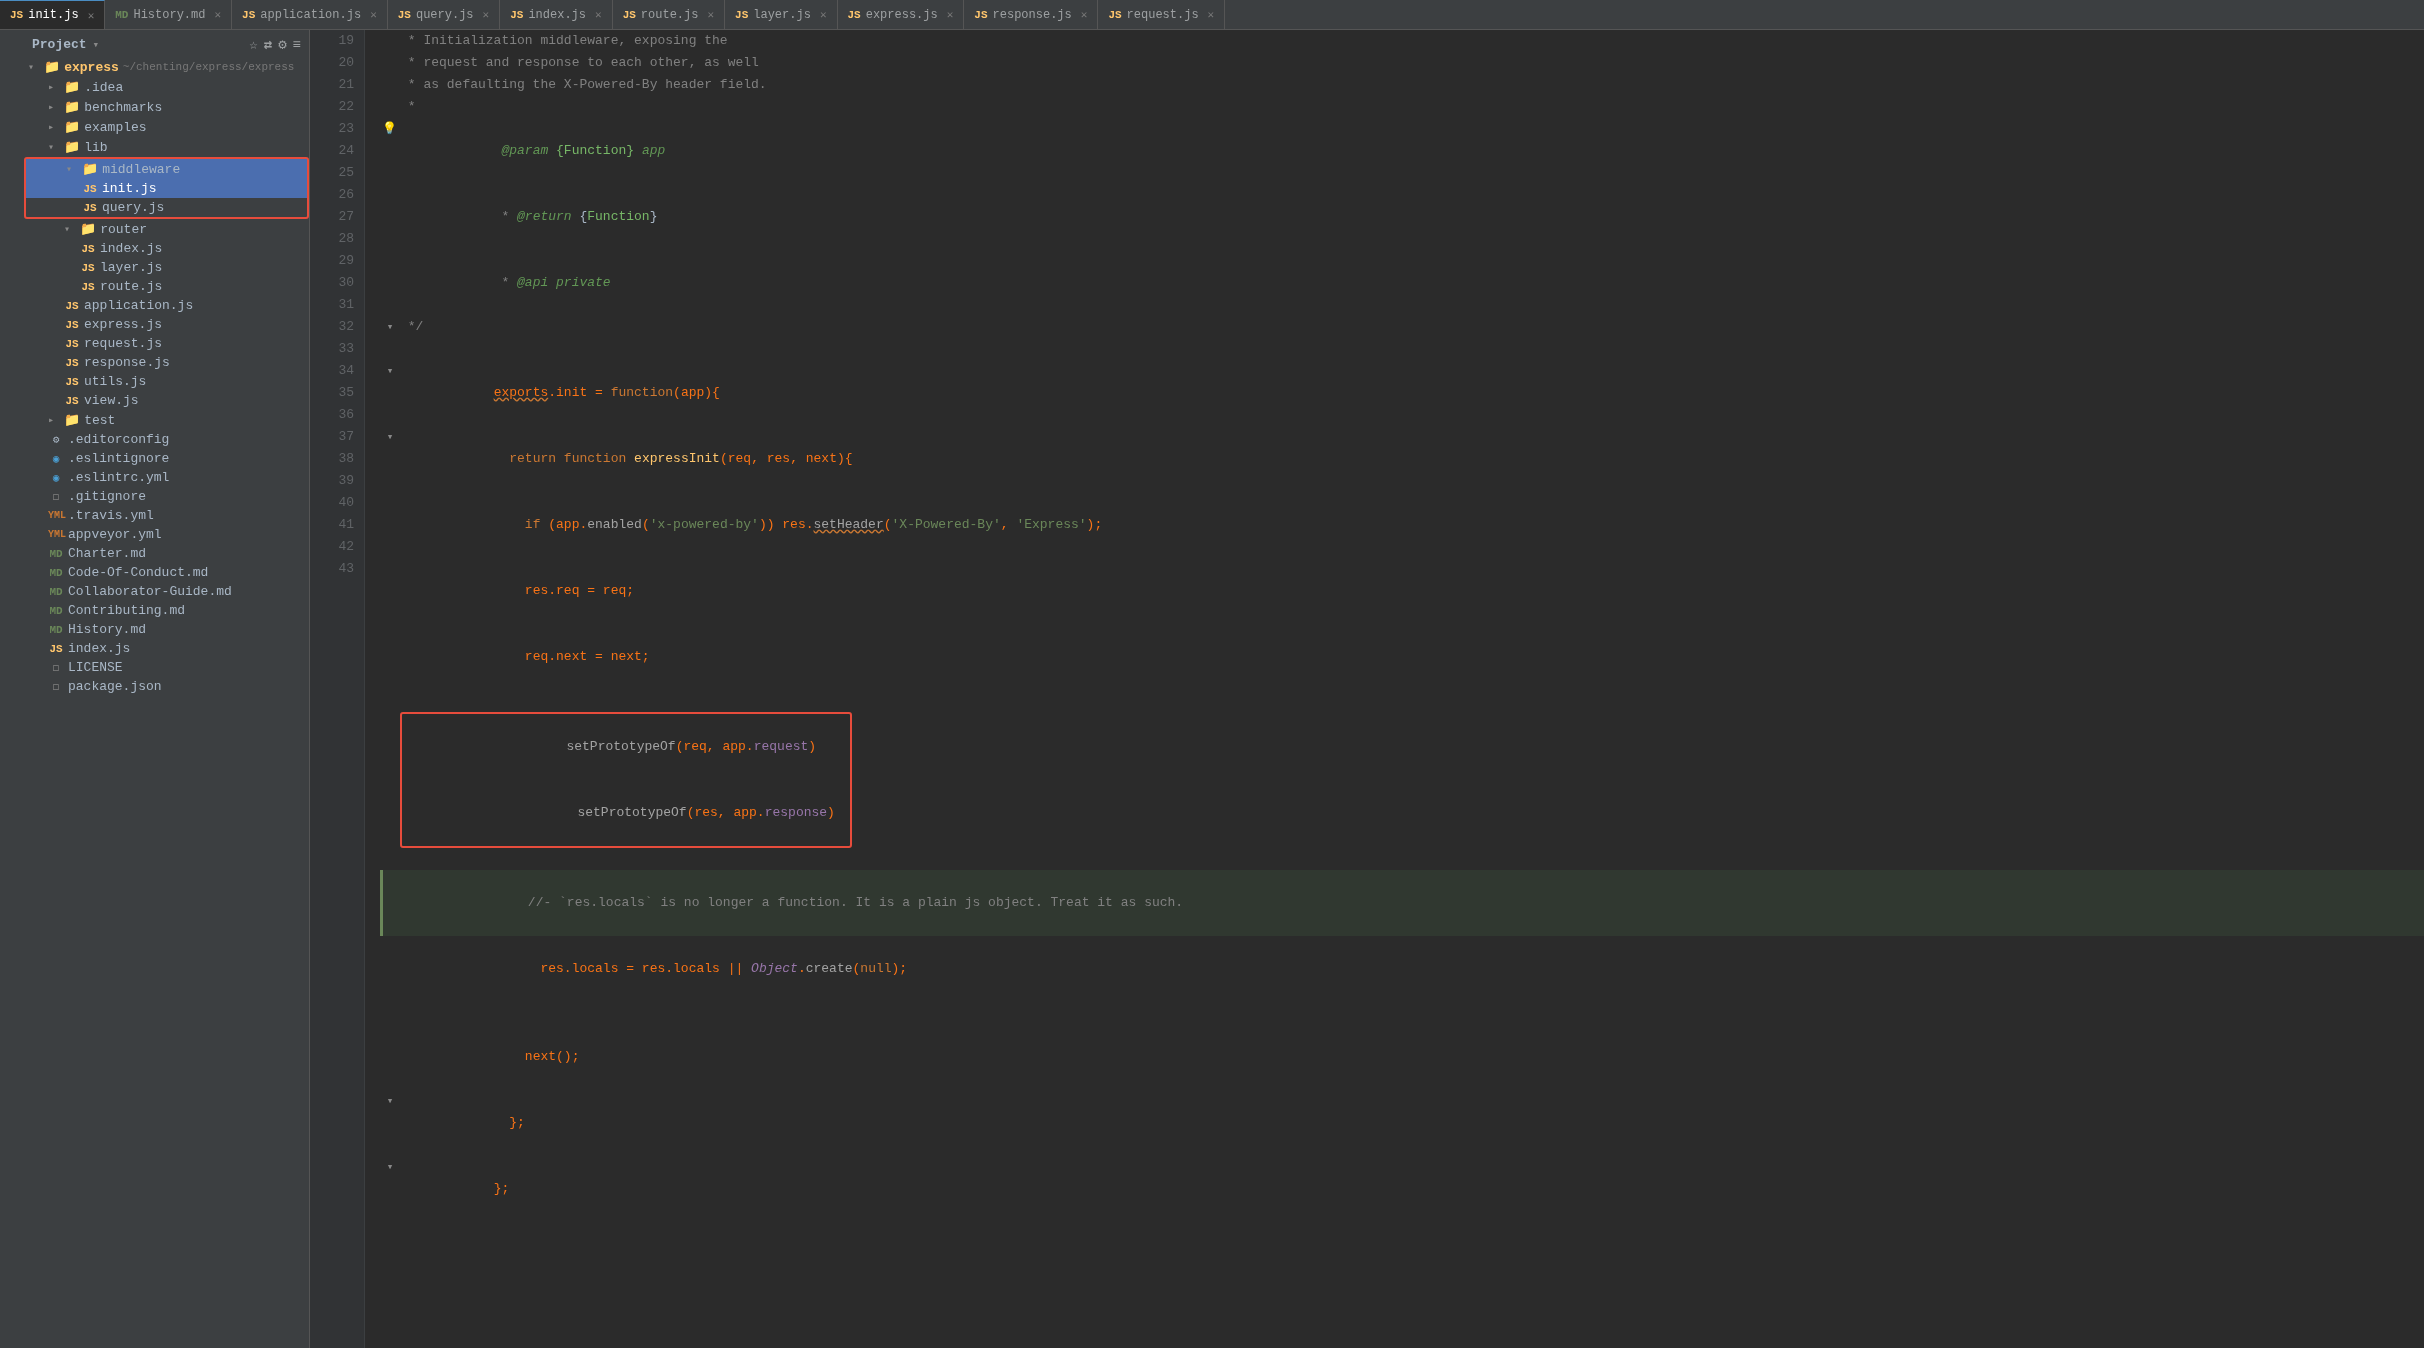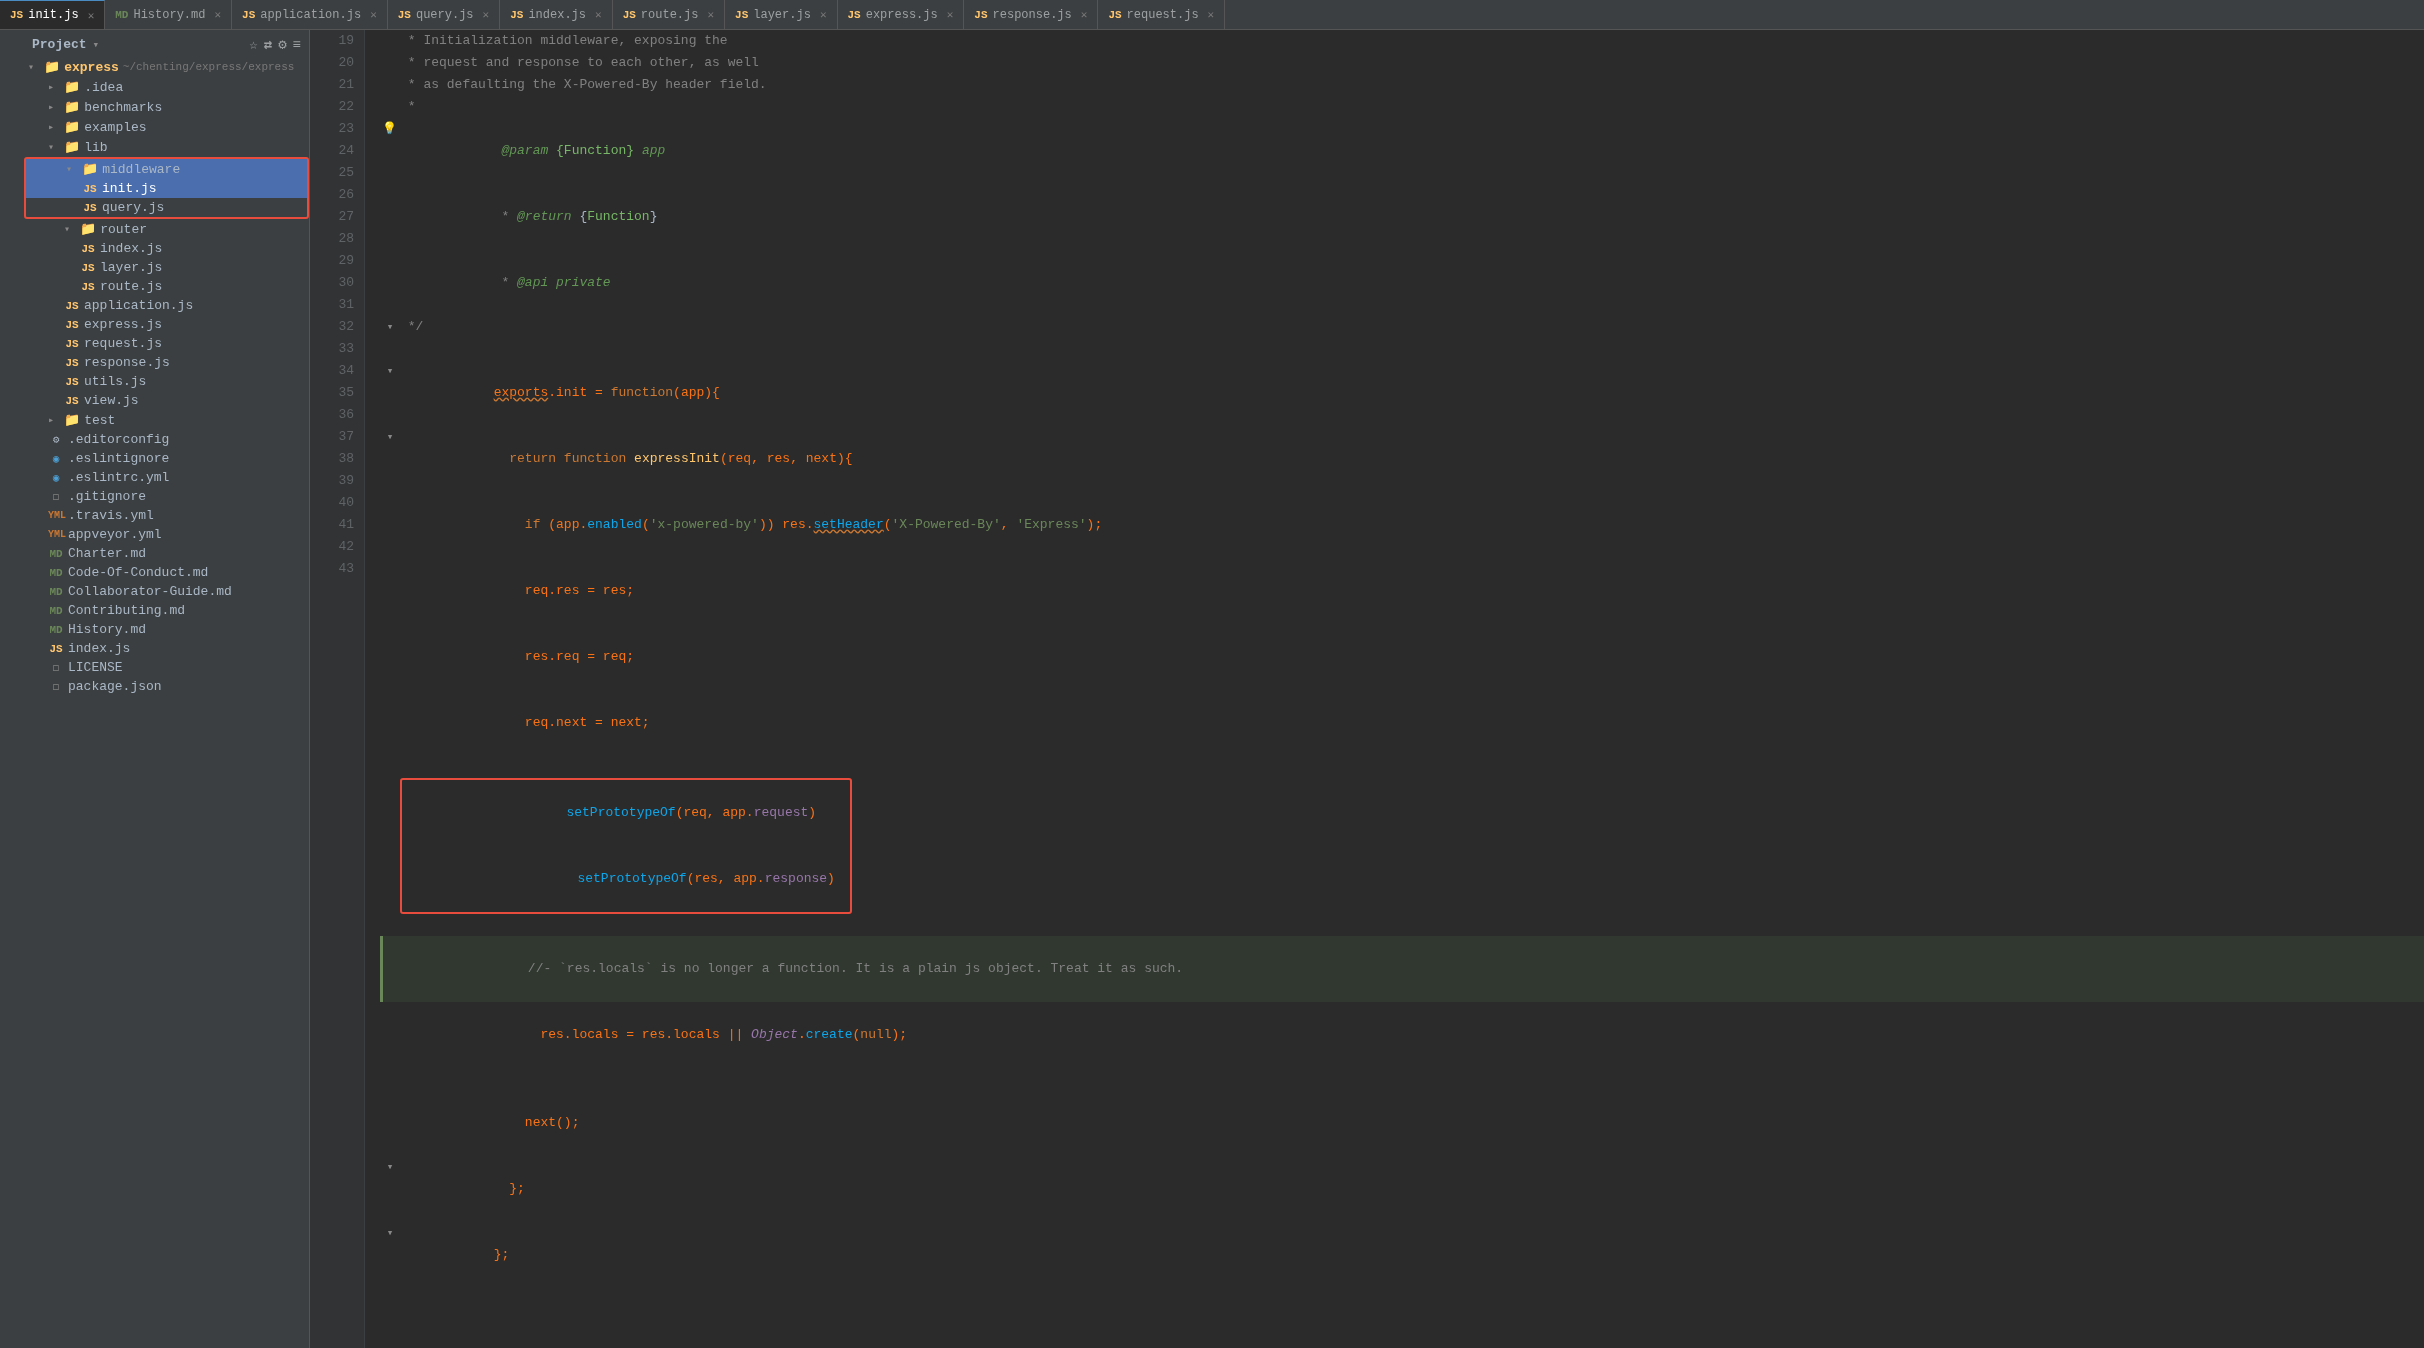--- a/index.html
+++ b/index.html
@@ -177,7 +177,7 @@
     .c-jsdoc-tag { color: #629755; font-style: italic; }
     .c-jsdoc-type { color: #77b767; }
     .c-jsdoc-text { color: #629755; font-style: italic; }
-    .c-method { color: #0ea5e9; text-align: center; }
+    .c-method { color: #a3a3a3; text-align: center; }
     .c-property { color: #9876aa; text-align: right; }
     .c-plain { color: #f97316; }
 

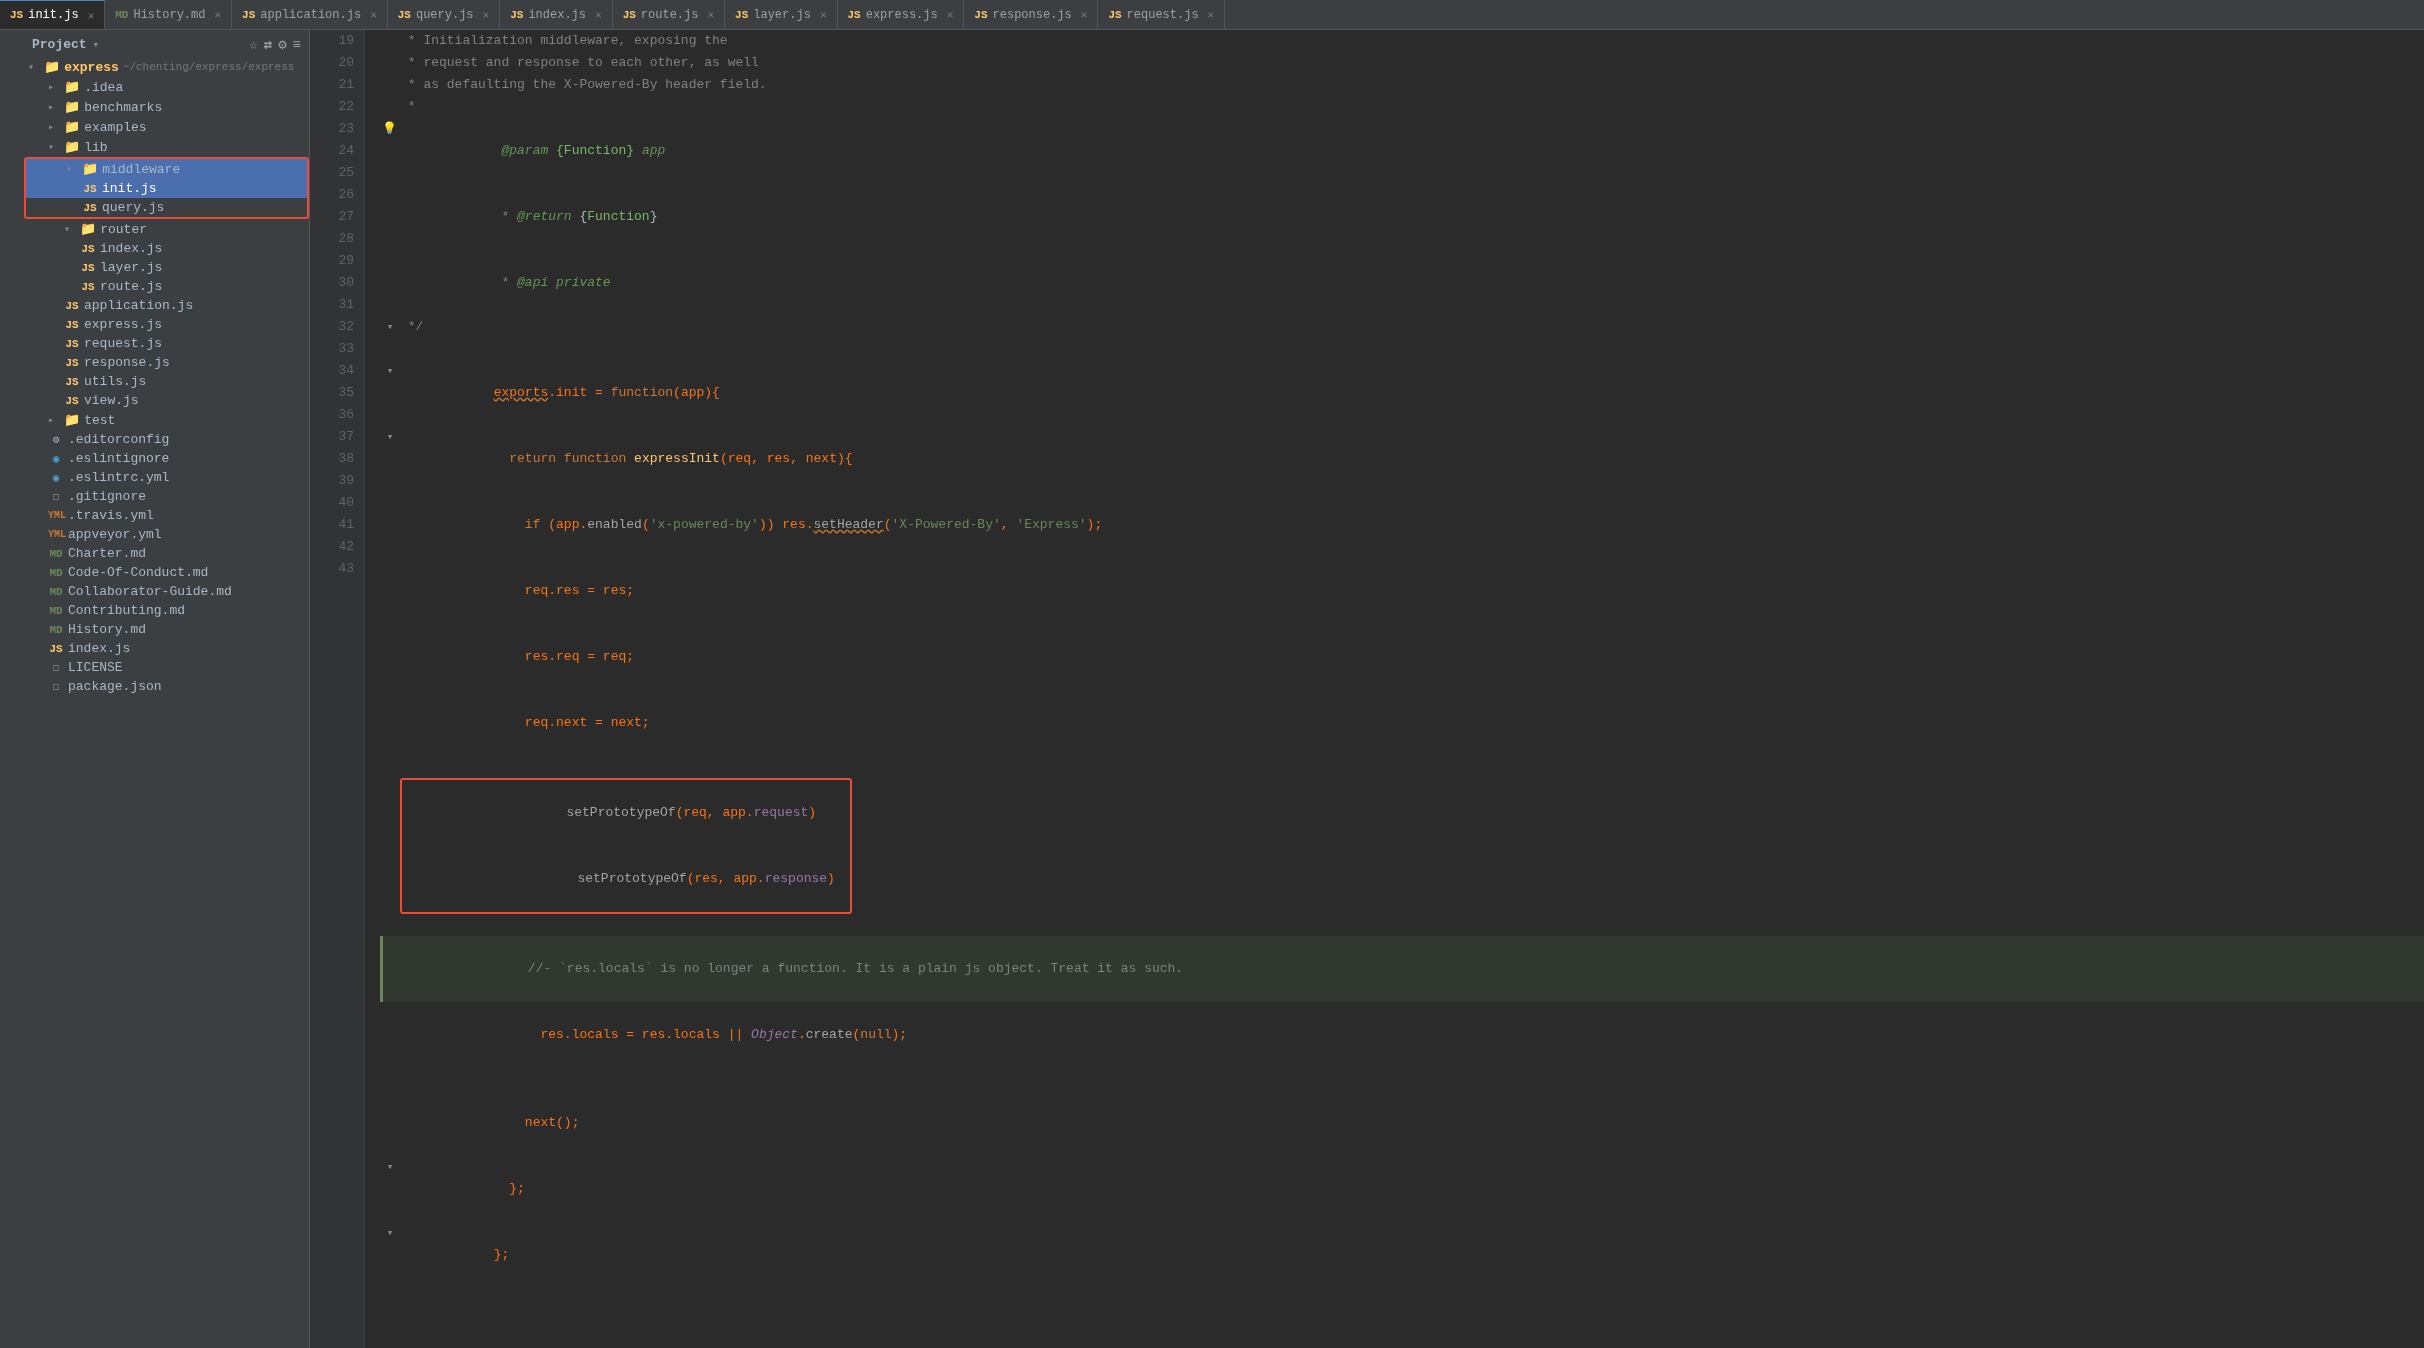--- a/index.html
+++ b/index.html
@@ -605,12 +605,6 @@
         </div>
 
         
-        <div class="code-line">
-          <span class="gutter"></span>
-          <span class="line-text">
-            <span class="c-plain">    req.res = res;</span>
-          </span>
-        </div>
 
         
         <div class="code-line">

